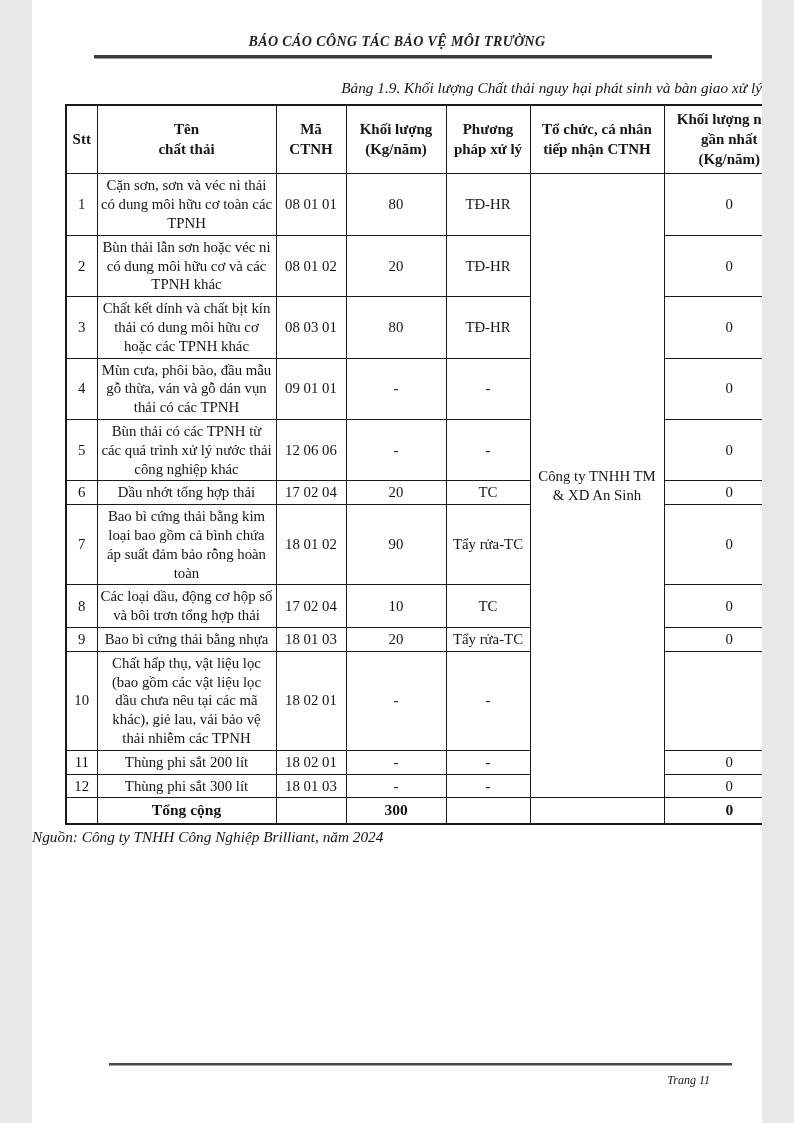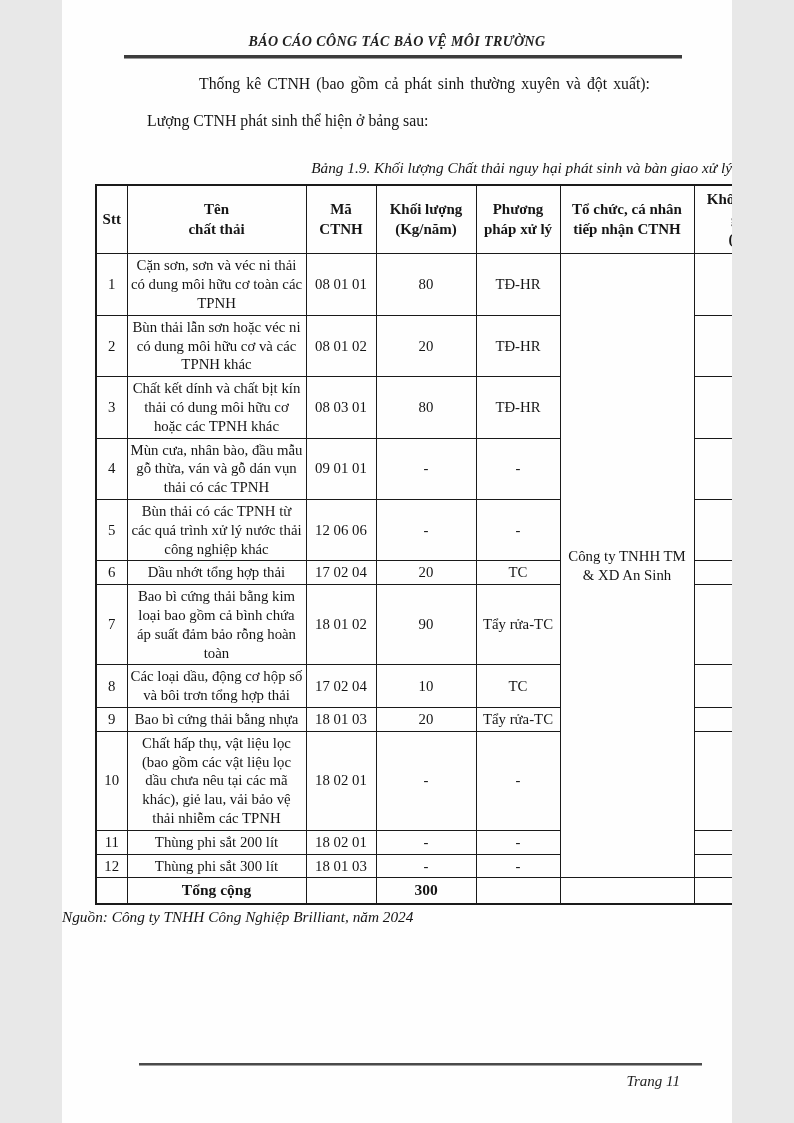--- a/index.html
+++ b/index.html
@@ -6,7 +6,7 @@
   html, body { background: #e8e8e8; }
   .page {
     position: relative;
-    width: 670px;
+    width: 730px;
     height: 1123px;
     margin: 0 auto;
     background: #fefefe;

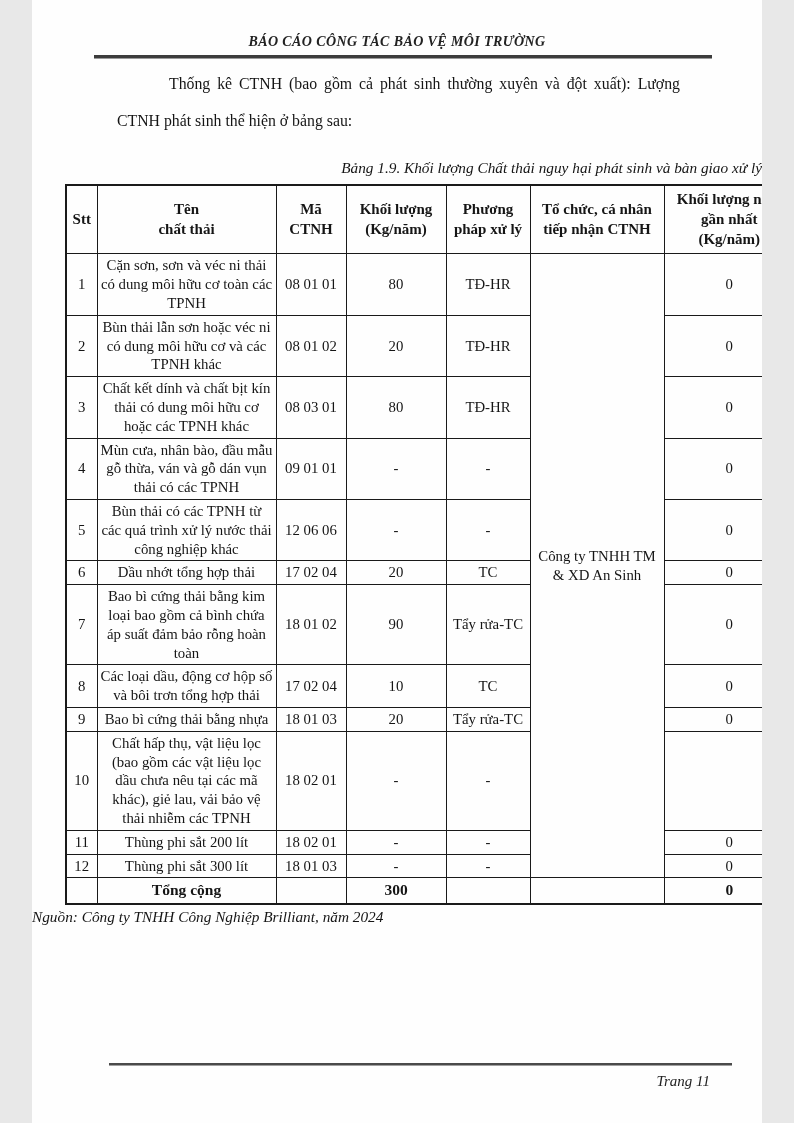--- a/index.html
+++ b/index.html
@@ -109,7 +109,6 @@
   <div class="hdr-title">BÁO CÁO CÔNG TÁC BẢO VỆ MÔI TRƯỜNG</div>
   <div class="hdr-rule"></div>
 
-  <p class="intro-para">Thống kê CTNH (bao gồm cả phát sinh thường xuyên và đột xuất): Lượng CTNH phát sinh thể hiện ở bảng sau:</p>
   <div class="tbl-caption">Bảng 1.9. Khối lượng Chất thải nguy hại phát sinh và bàn giao xử lý</div>
 
   <table class="waste">

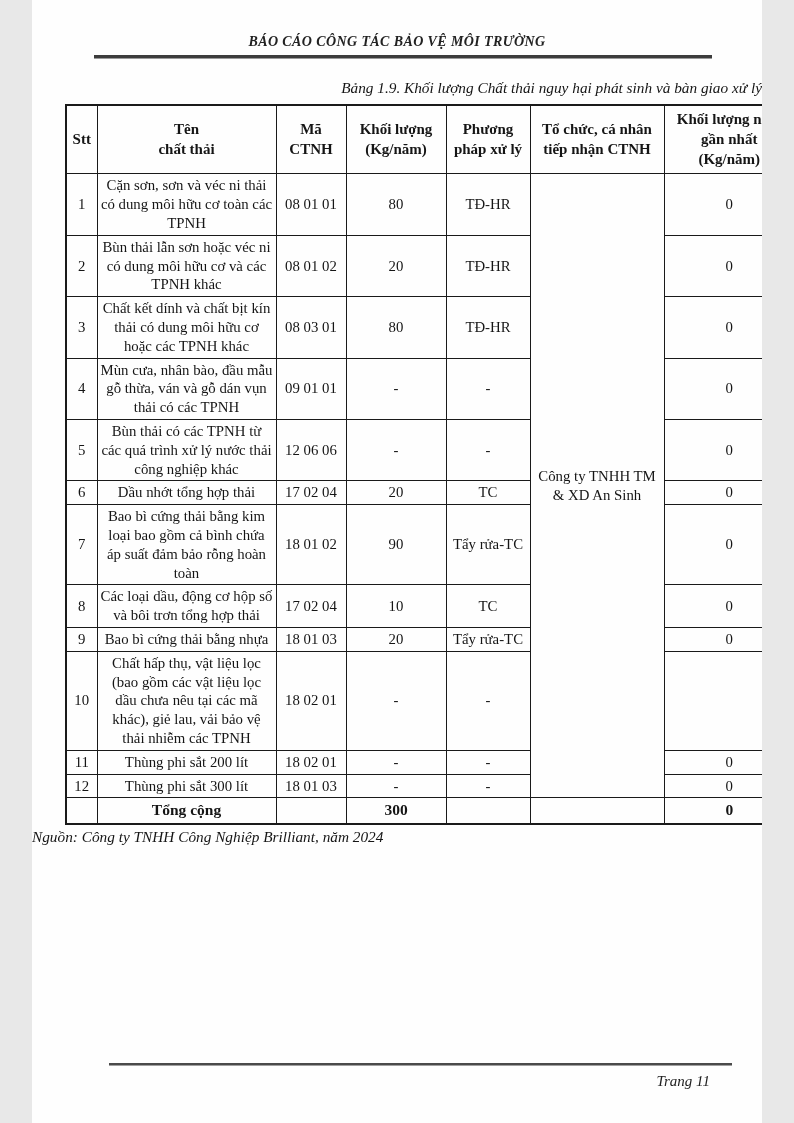--- a/index.html
+++ b/index.html
@@ -167,7 +167,7 @@
       </tr>
       <tr>
         <td>4</td>
-        <td class="c-name">Mùn cưa, nhân bào, đầu mẫu gỗ thừa, ván và gỗ dán vụn thải có các TPNH</td>
+        <td class="c-name">Mùn cưa, phôi bào, đầu mẫu gỗ thừa, ván và gỗ dán vụn thải có các TPNH</td>
         <td>09 01 01</td>
         <td>-</td>
         <td>-</td>

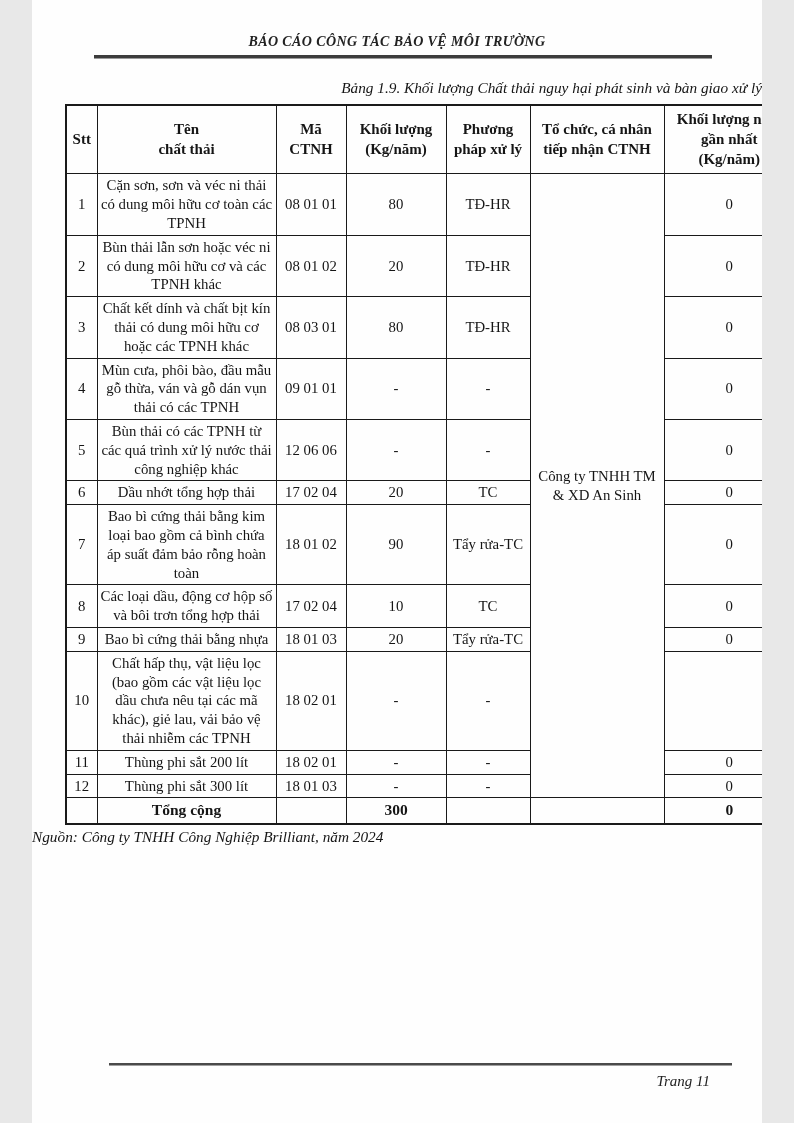--- a/index.html
+++ b/index.html
@@ -97,7 +97,7 @@
     top: 1073px;
     right: 52px;
     font-style: italic;
-    font-size: 15px;
+    font-size: 12px;
     color: #222;
   }
 </style>

